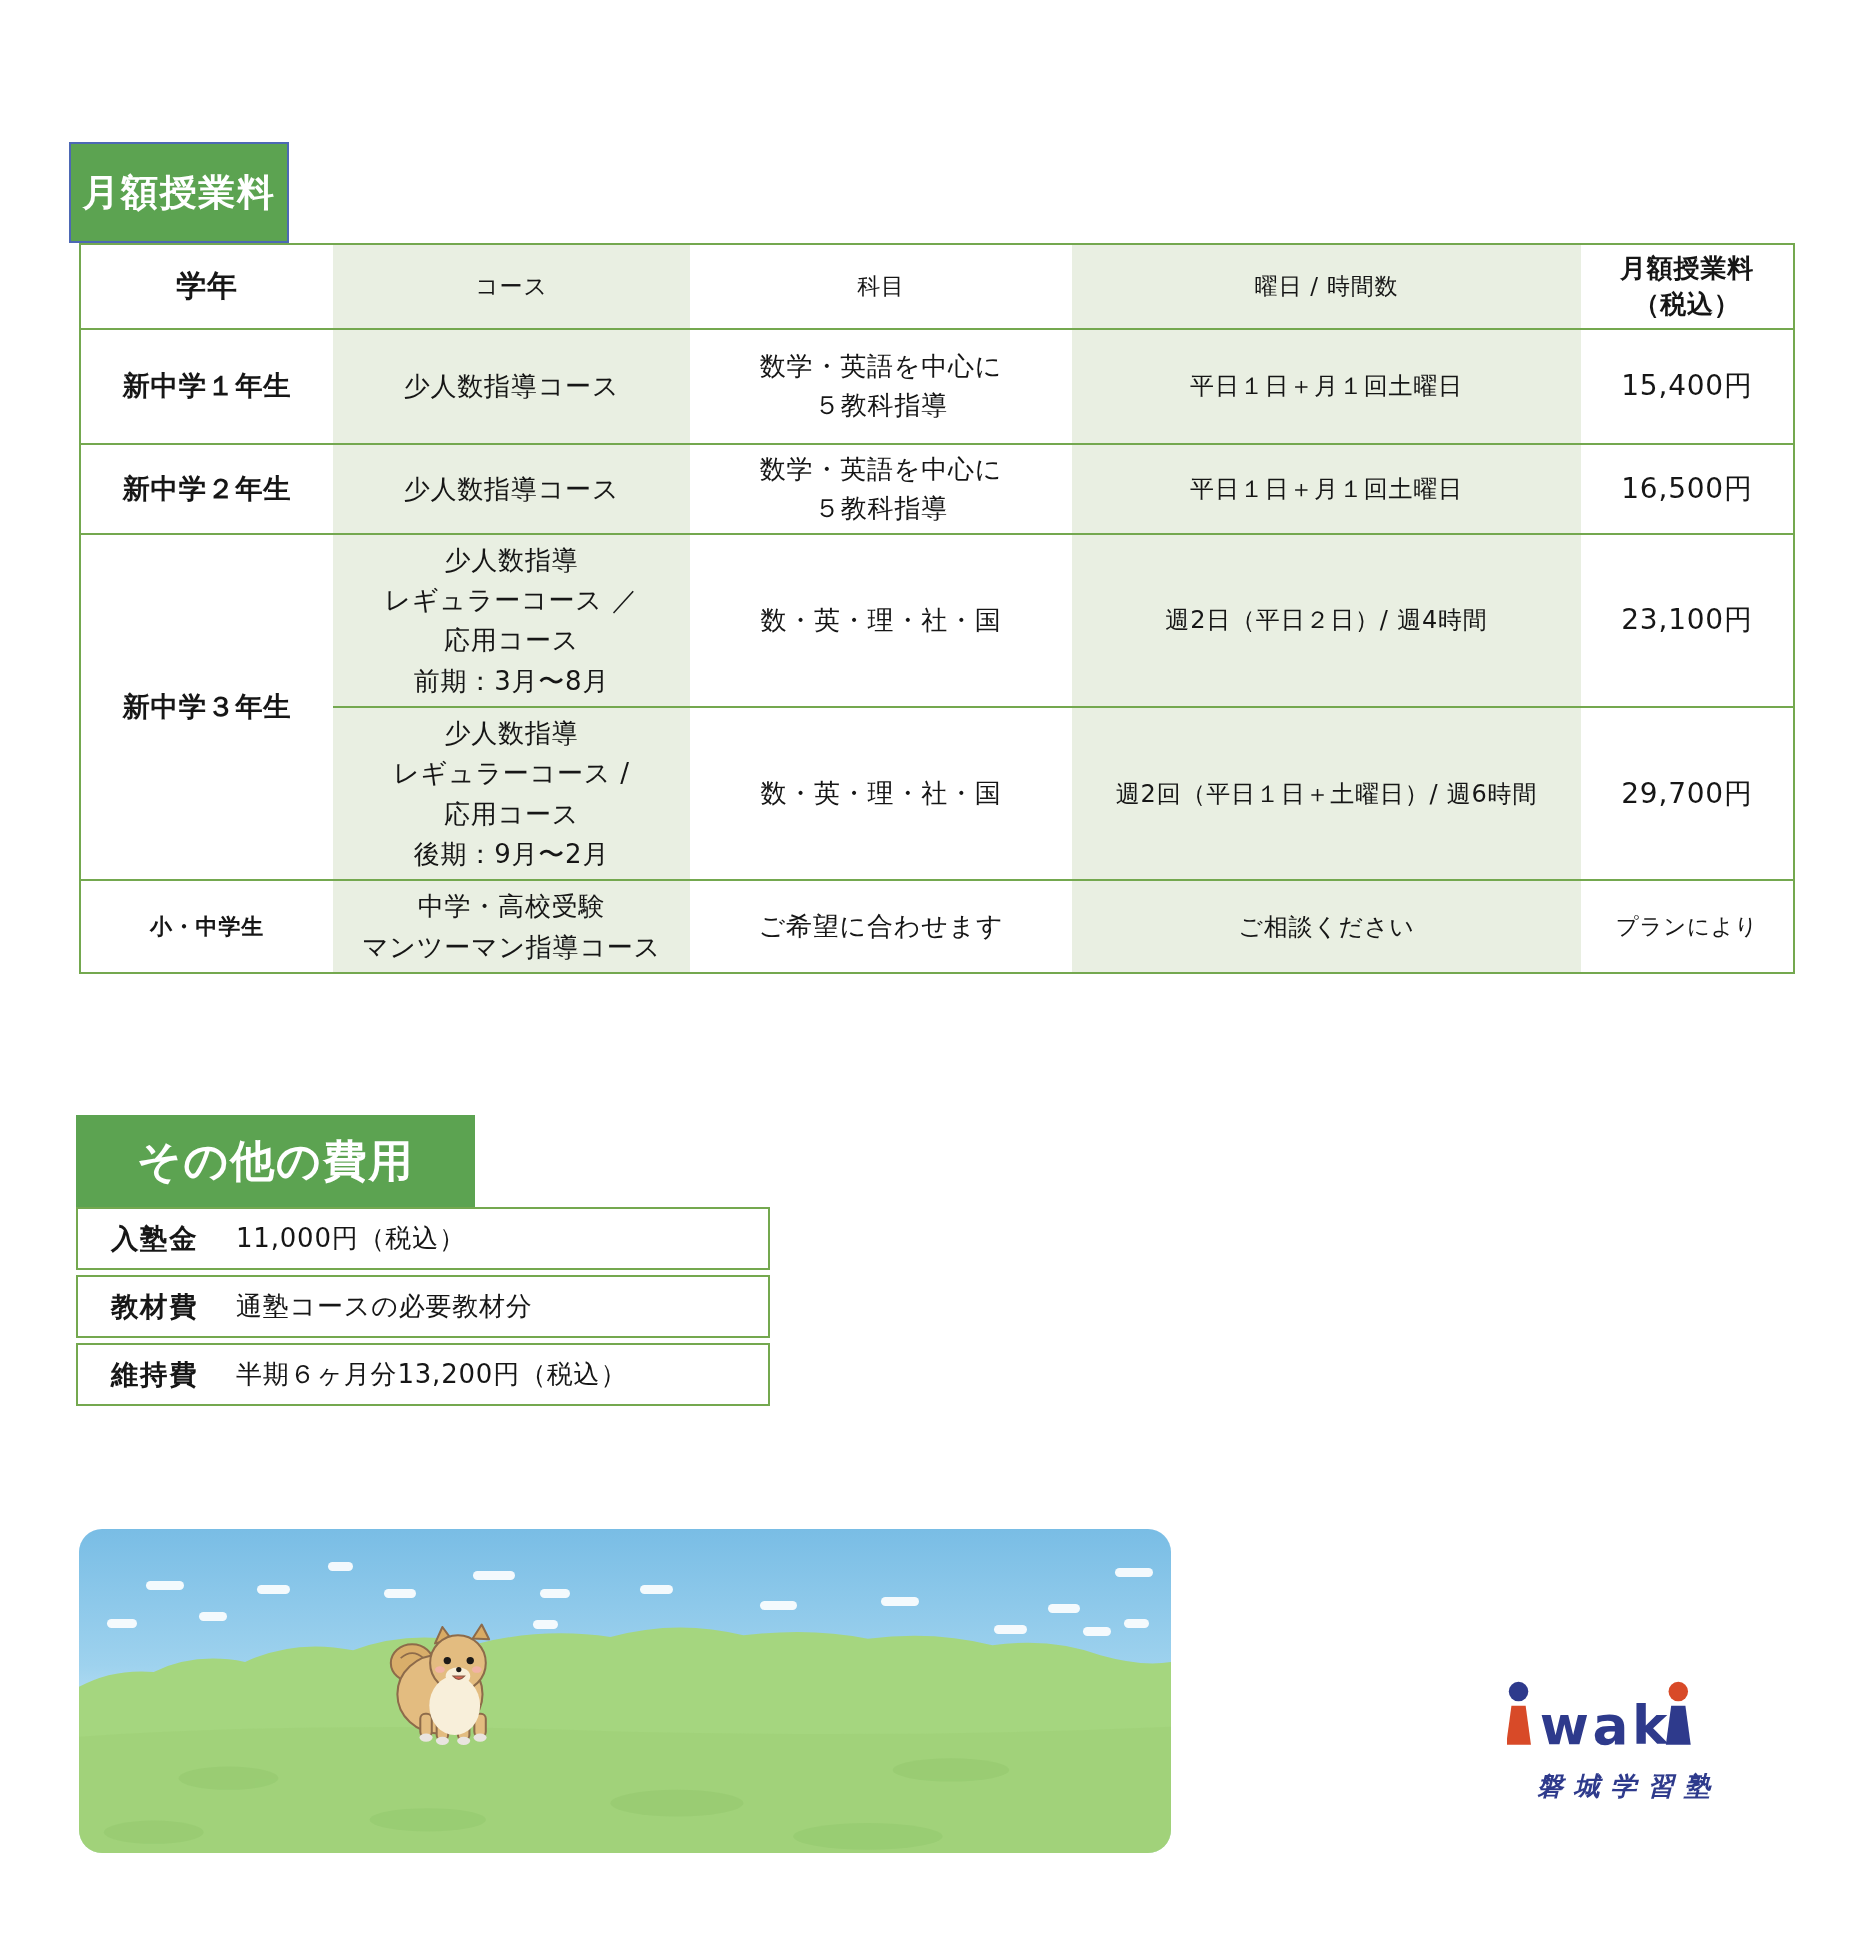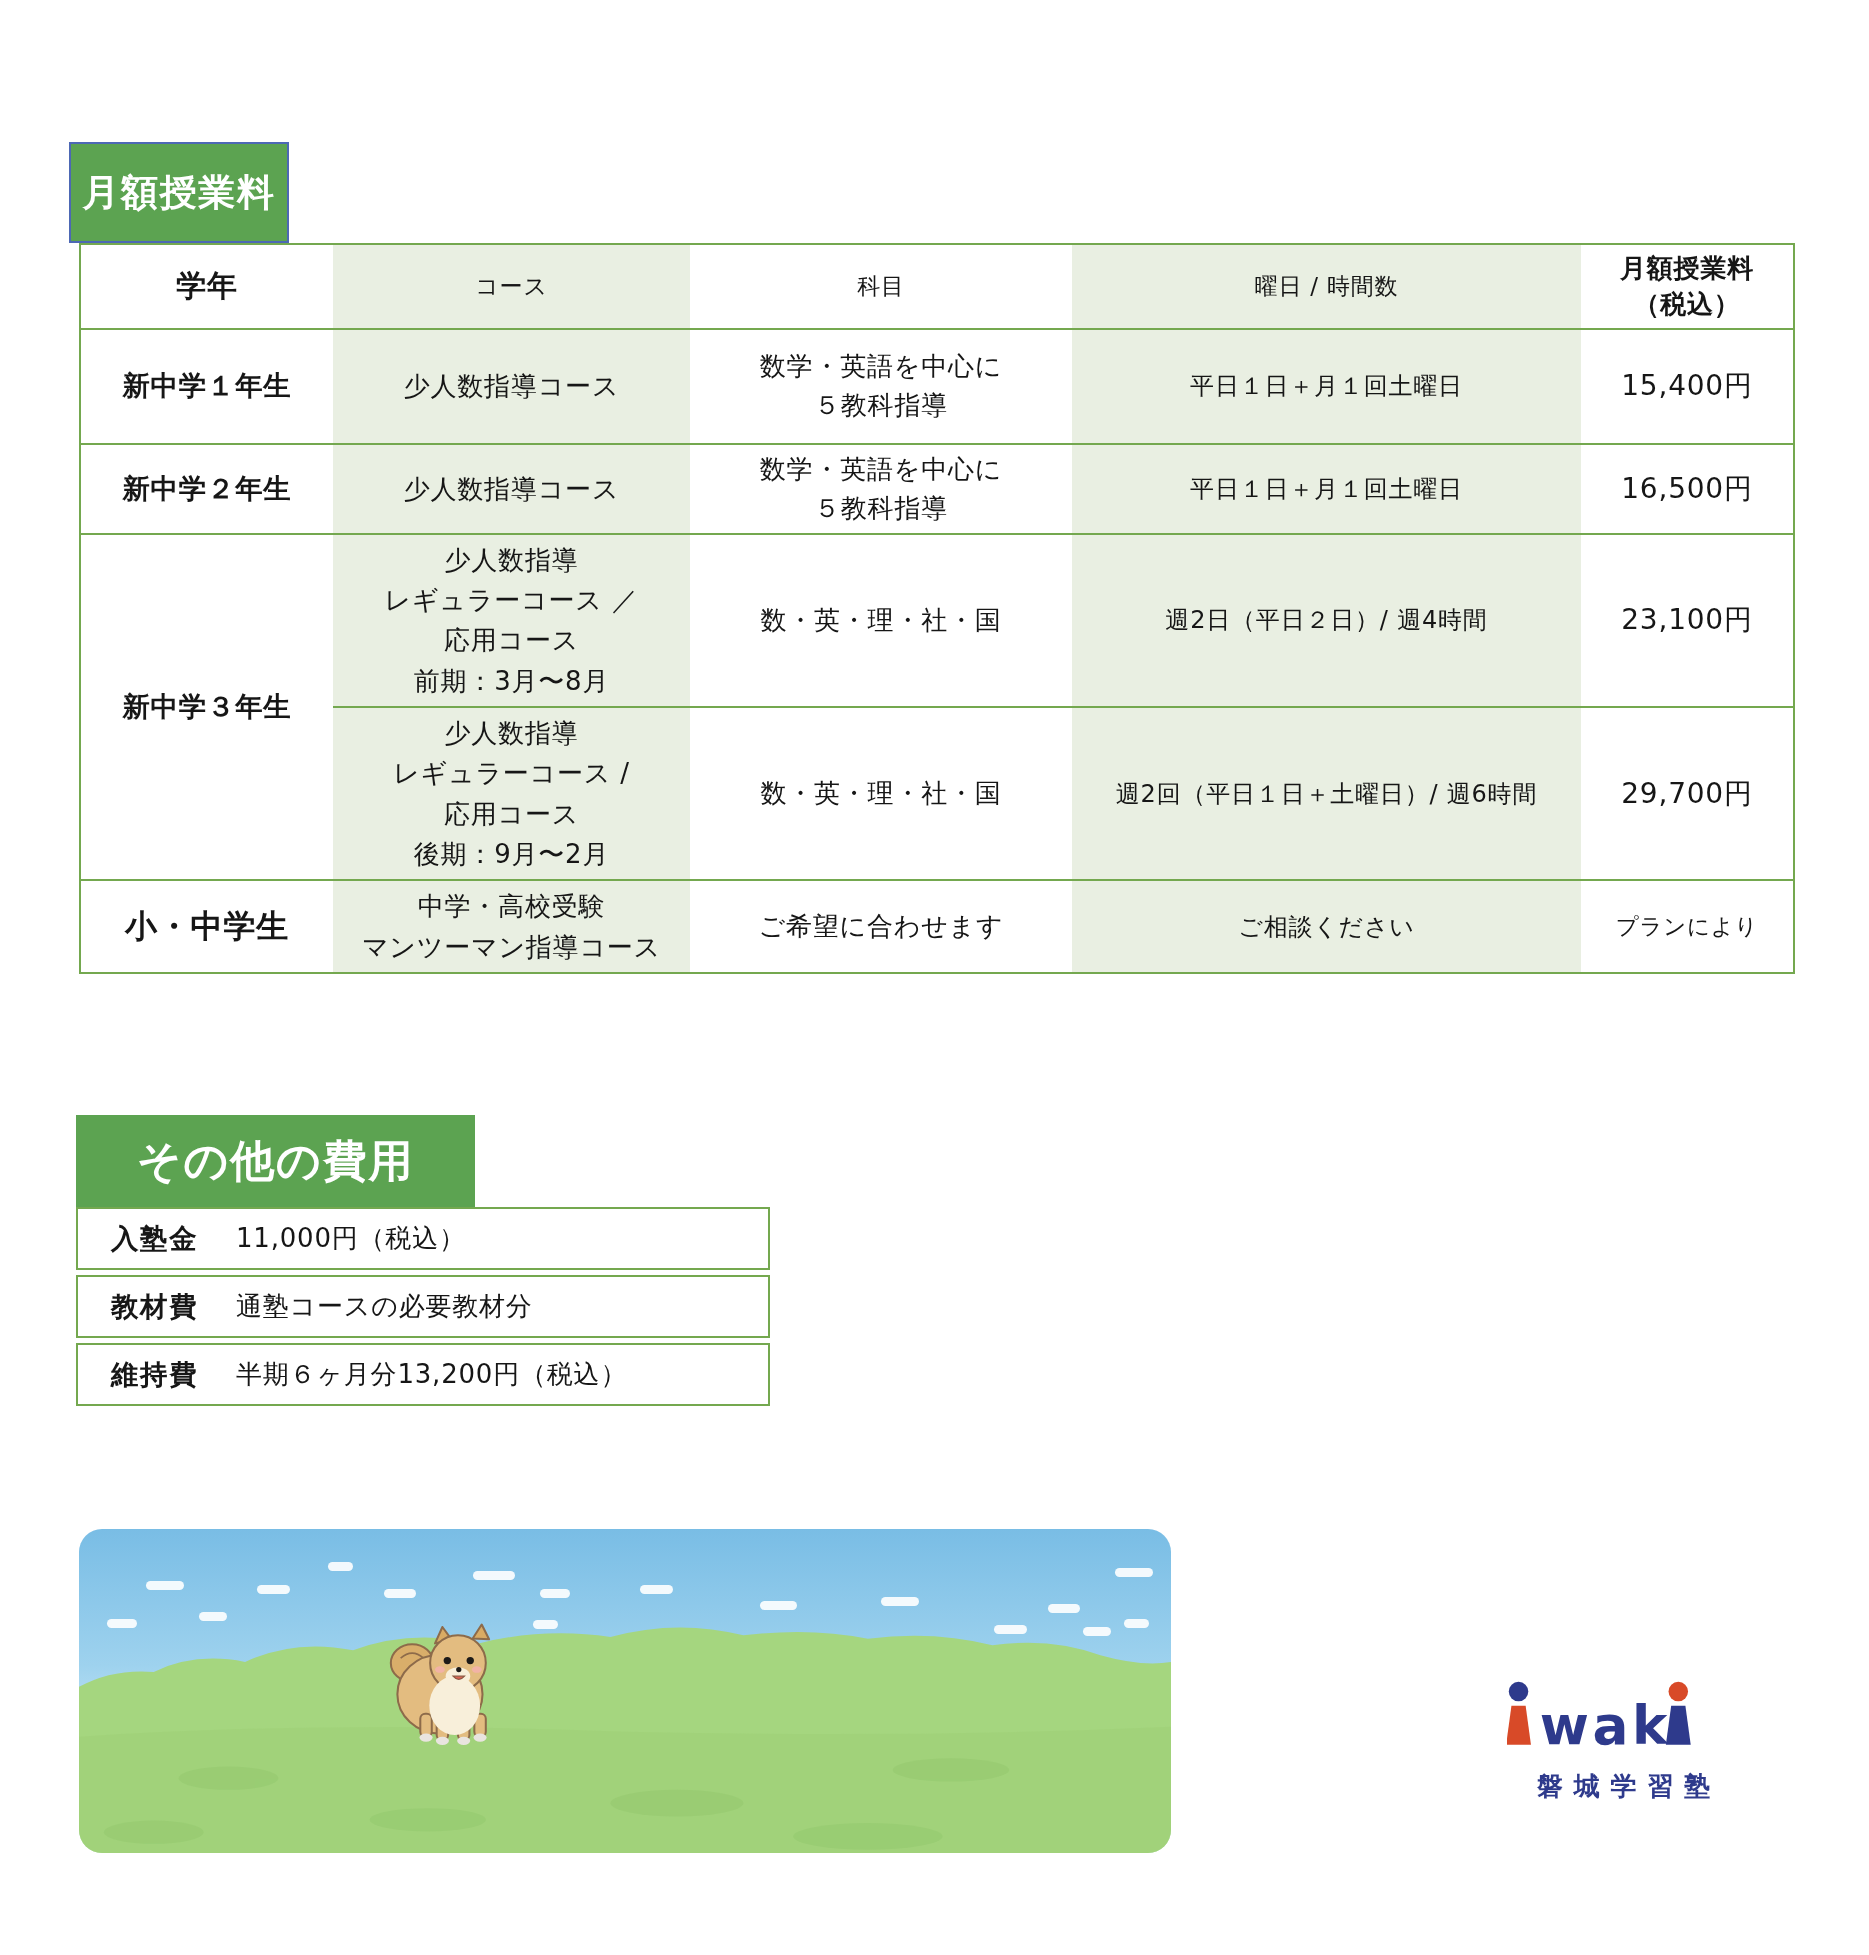--- a/index.html
+++ b/index.html
@@ -30,7 +30,7 @@
   .h-schedule{font-size:23px;font-weight:normal;}
   .h-fee{font-size:26px;font-weight:bold;line-height:1.4;}
   .c-grade{font-size:27.4px;font-weight:bold;}
-  .c-grade.small{font-size:32px;}
+  .c-grade.small{font-size:22px;}
   .c-course{font-size:26px;font-weight:normal;line-height:1.55;}
   .c-subject{font-size:26px;font-weight:normal;line-height:1.5;}
   .c-schedule{font-size:24px;font-weight:normal;}

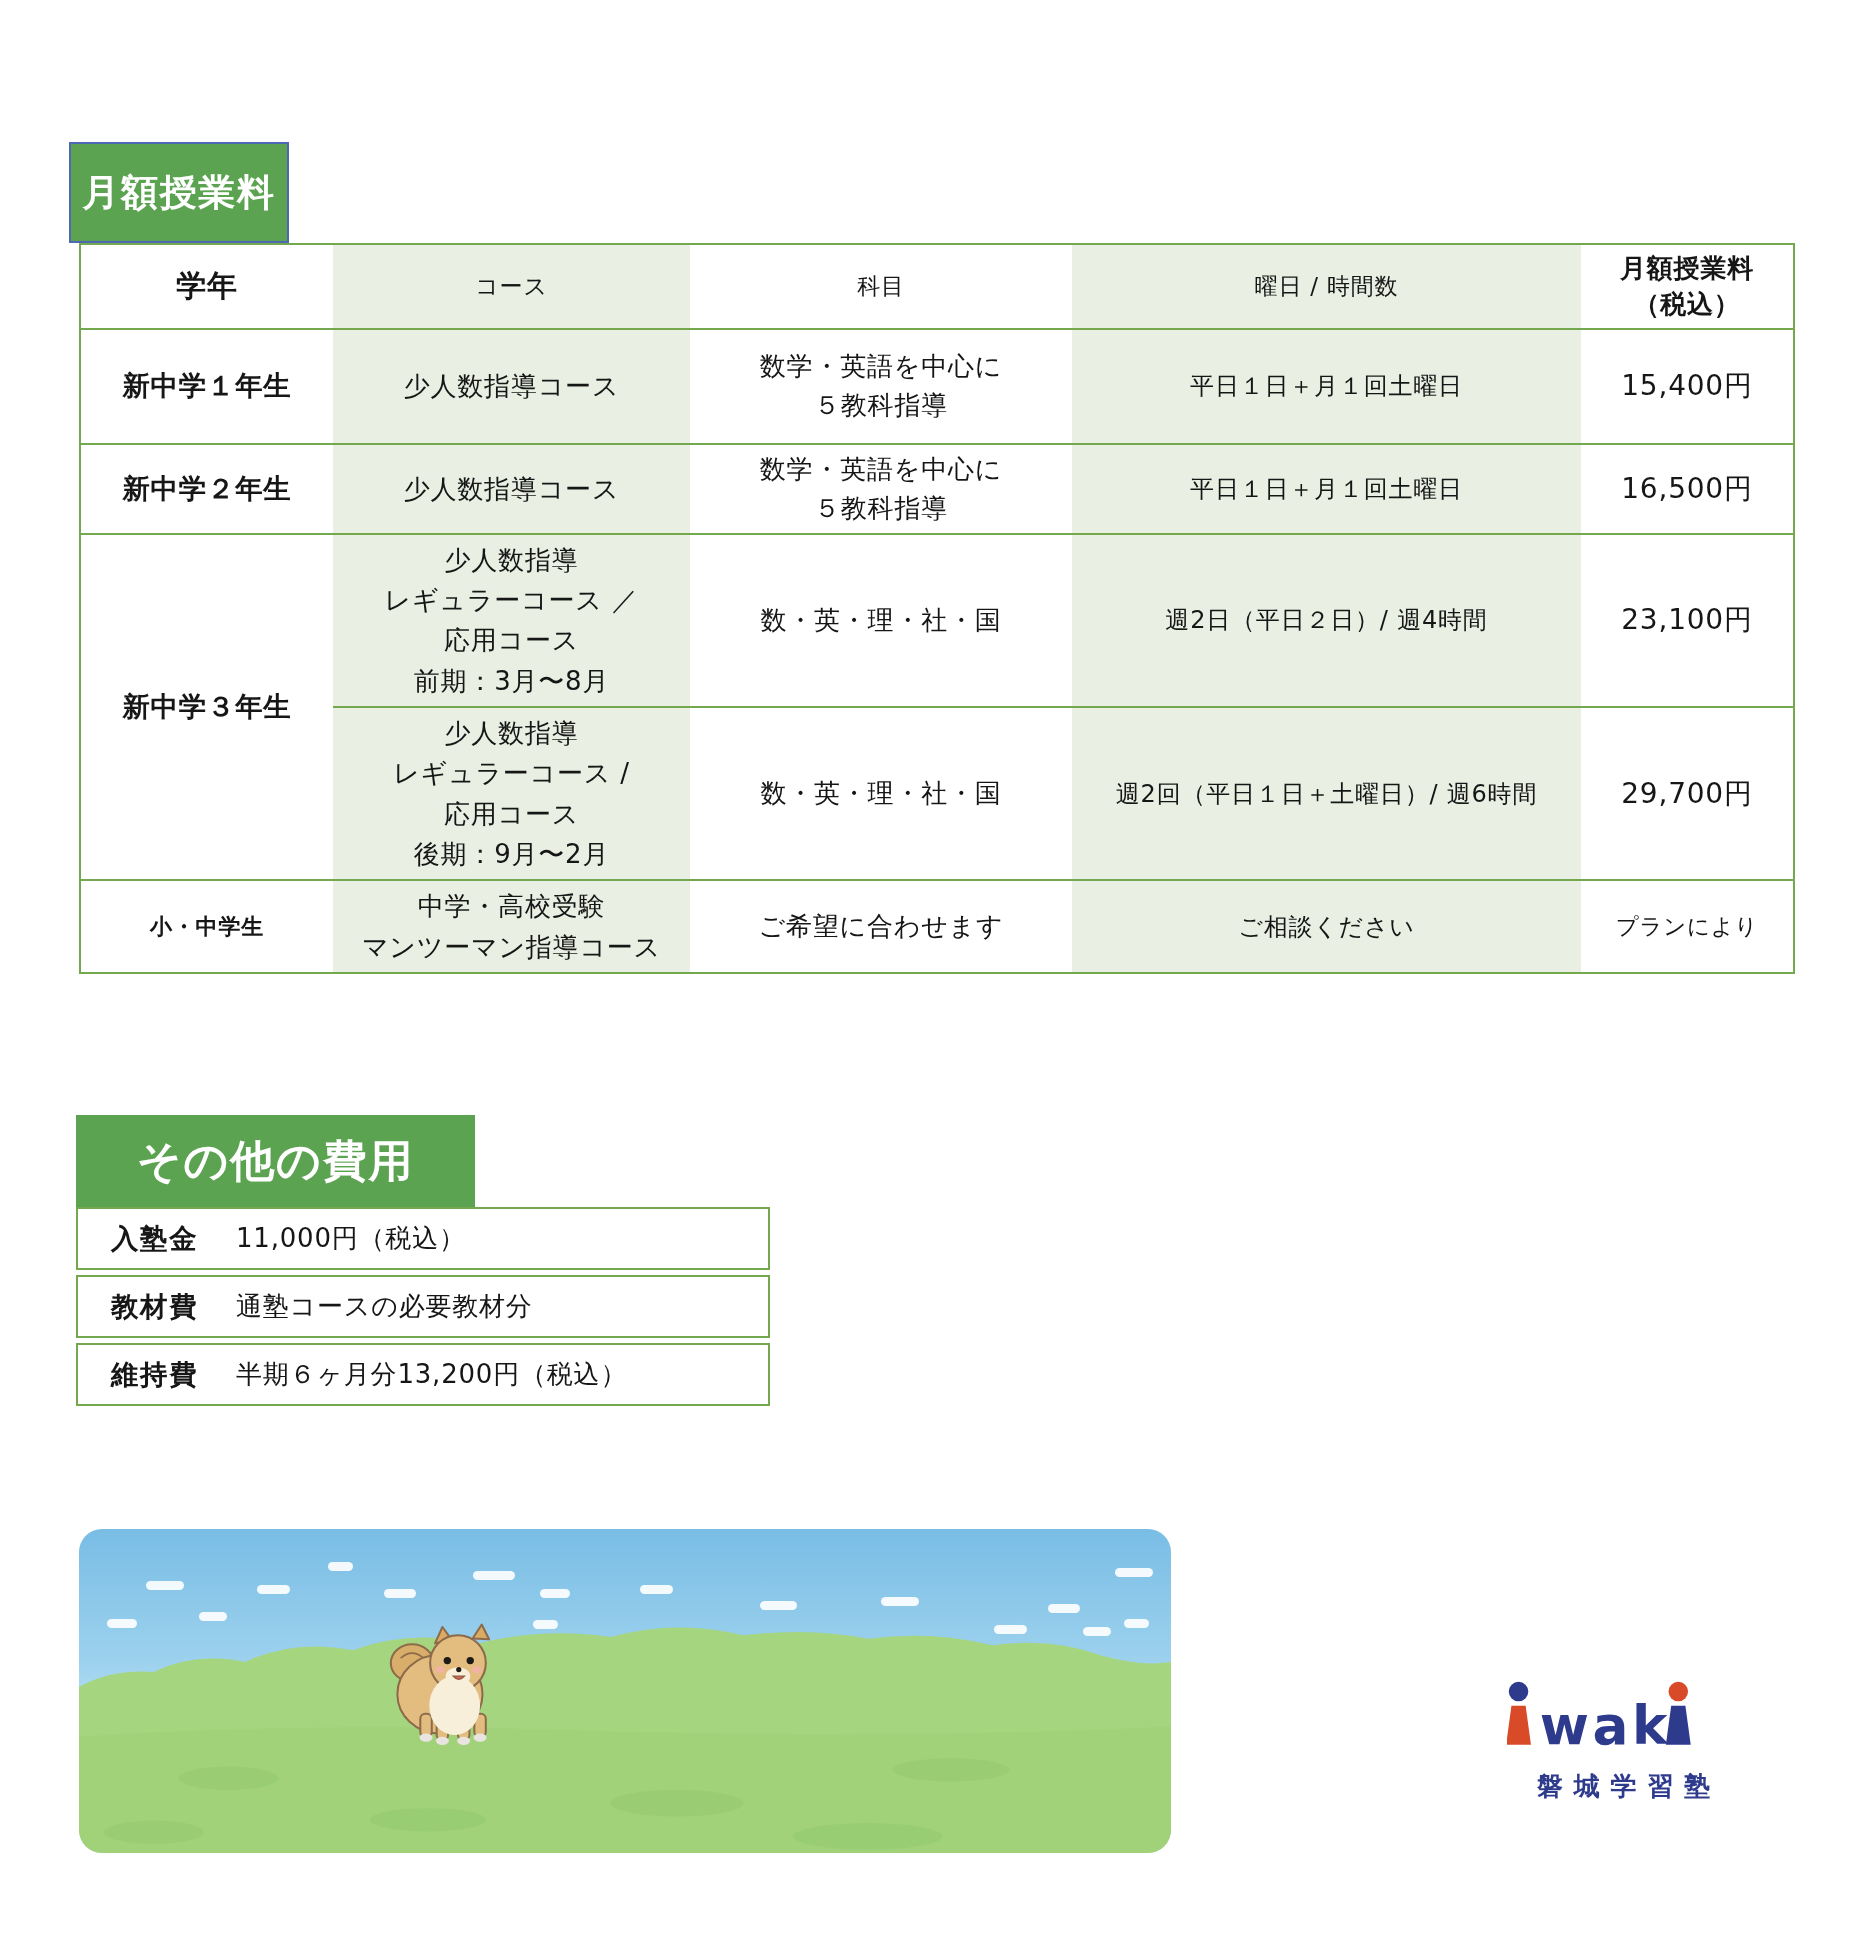--- a/index.html
+++ b/index.html
@@ -56,7 +56,7 @@
   #brand{position:absolute;left:1505px;top:1680px;width:216px;text-align:right;}
   #brand-logo{width:213px;height:71px;display:block;margin:0 auto;}
   #brand-name{margin-top:18.3px;font-size:26px;font-weight:bold;color:#2e3a8c;
-              letter-spacing:10.8px;text-indent:10.8px;white-space:nowrap;}
+              letter-spacing:10.8px;text-indent:10.8px;white-space:nowrap;font-style:italic;}
 </style>
 </head>
 <body>

